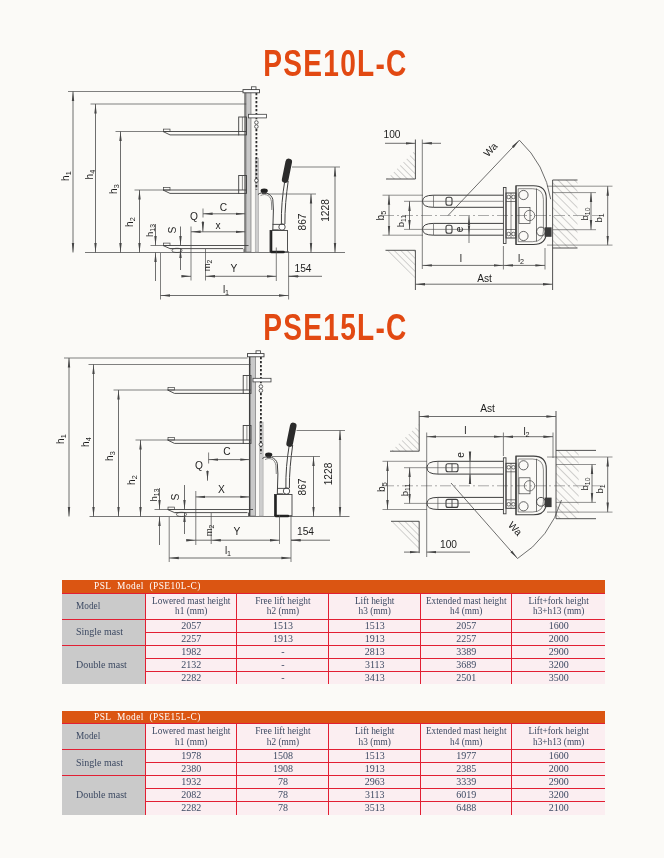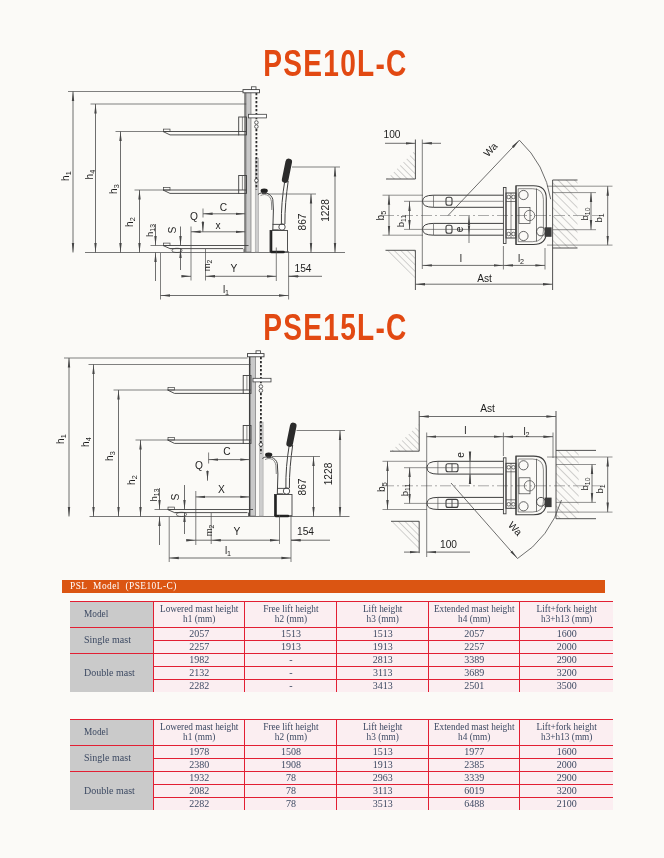--- a/index.html
+++ b/index.html
@@ -10,7 +10,7 @@
 svg.d { position:absolute; }
 .tbl { position:absolute; left:62px; width:543px; font-family:"Liberation Serif",serif; }
 .bar { background:#db5512; color:#fff; font-size:9.4px; height:12.5px; line-height:12.2px;
-  padding-left:8px; letter-spacing:0.45px; }
+  padding-left:32px; letter-spacing:0.45px; }
 .tbl table { border-collapse:collapse; table-layout:fixed; width:543px; margin:8px; }
 .tbl td { border:none; border-top:1.4px solid #e21f33; border-left:1.3px solid #e21f33;
   background:#fbeef1; color:#3d4a63; font-size:10px;

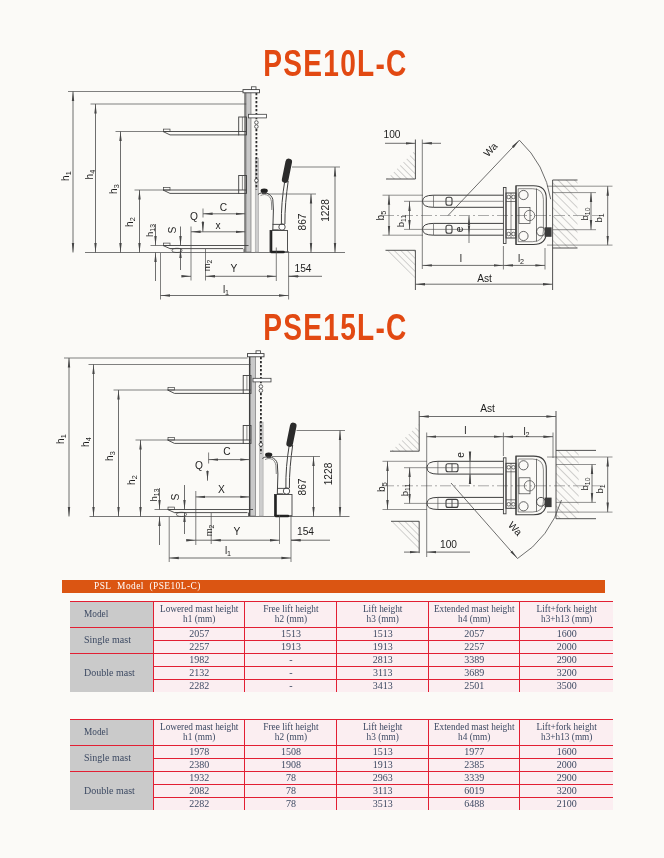--- a/index.html
+++ b/index.html
@@ -11,7 +11,7 @@
 .tbl { position:absolute; left:62px; width:543px; font-family:"Liberation Serif",serif; }
 .bar { background:#db5512; color:#fff; font-size:9.4px; height:12.5px; line-height:12.2px;
   padding-left:32px; letter-spacing:0.45px; }
-.tbl table { border-collapse:collapse; table-layout:fixed; width:543px; margin:8px; }
+.tbl table { border-collapse:collapse; table-layout:fixed; width:543px; margin:0; }
 .tbl td { border:none; border-top:1.4px solid #e21f33; border-left:1.3px solid #e21f33;
   background:#fbeef1; color:#3d4a63; font-size:10px;
   text-align:center; height:13px; padding:0; line-height:12px; overflow:hidden; }

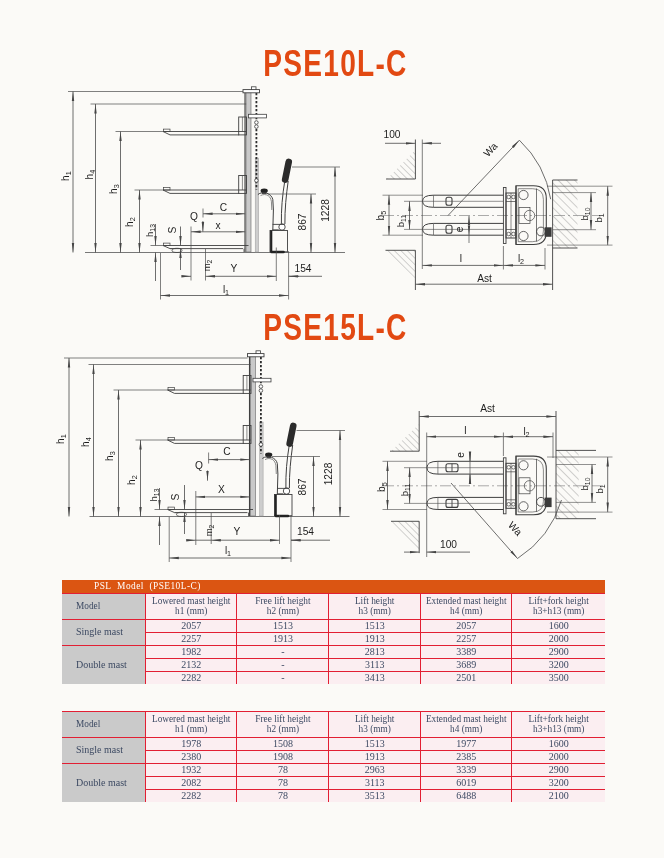--- a/index.html
+++ b/index.html
@@ -489,6 +489,7 @@
     </table>
   </div>
 <div class="tbl" style="top:710.5px">
+    <div class="bar">PSL&nbsp;&nbsp;Model&nbsp;&nbsp;(PSE15L-C)</div>
     <table cellspacing="0">
       <colgroup>
         <col style="width:83px">

